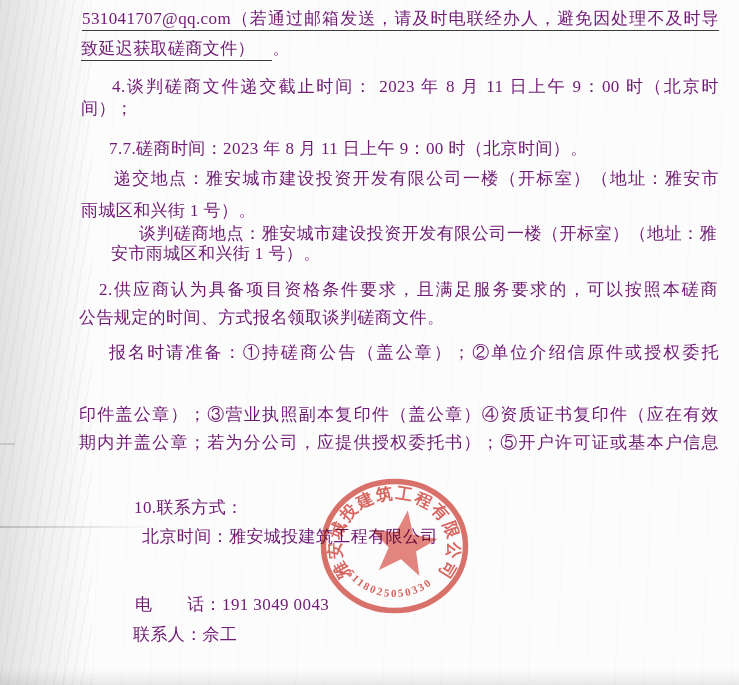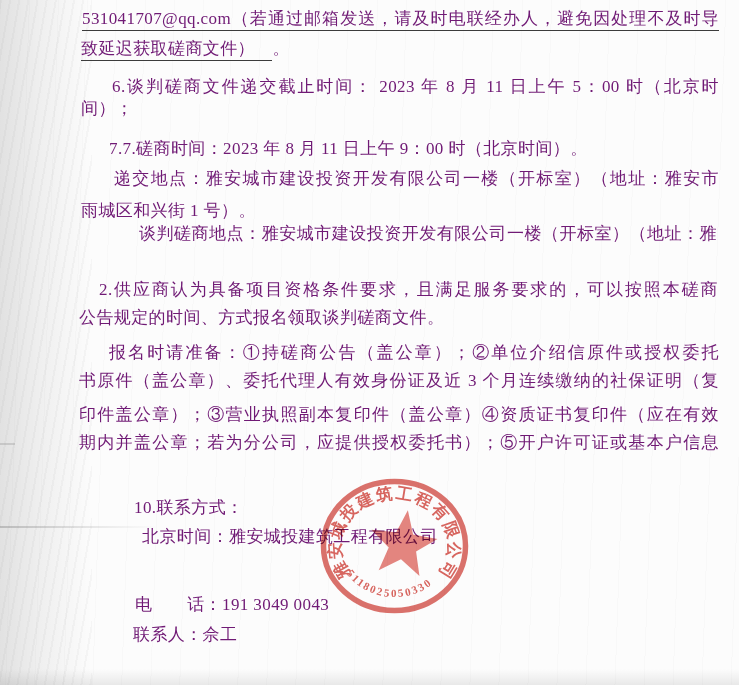--- a/index.html
+++ b/index.html
@@ -61,7 +61,7 @@
 
   <div class="line jst" style="left:82px;top:8px;width:637px"><span class="u">531041707@qq.com（若通过邮箱发送，请及时电联经办人，避免因处理不及时导</span></div>
   <div class="line" style="left:81px;top:38px"><span class="u">致延迟获取磋商文件）　</span><span>。</span></div>
-  <div class="line jst" style="left:112px;top:76px;width:607px">6.谈判磋商文件递交截止时间： 2023 年 8 月 11 日上午 5：00 时（北京时</div>
+  <div class="line jst" style="left:112px;top:76px;width:607px">4.谈判磋商文件递交截止时间： 2023 年 8 月 11 日上午 9：00 时（北京时</div>
   <div class="line" style="left:81px;top:98px">间）；</div>
   <div class="line" style="left:109px;top:138px">7.7.磋商时间：2023 年 8 月 11 日上午 9：00 时（北京时间）。</div>
   <div class="line jst" style="left:114px;top:168px;width:605px">递交地点：雅安城市建设投资开发有限公司一楼（开标室）（地址：雅安市</div>

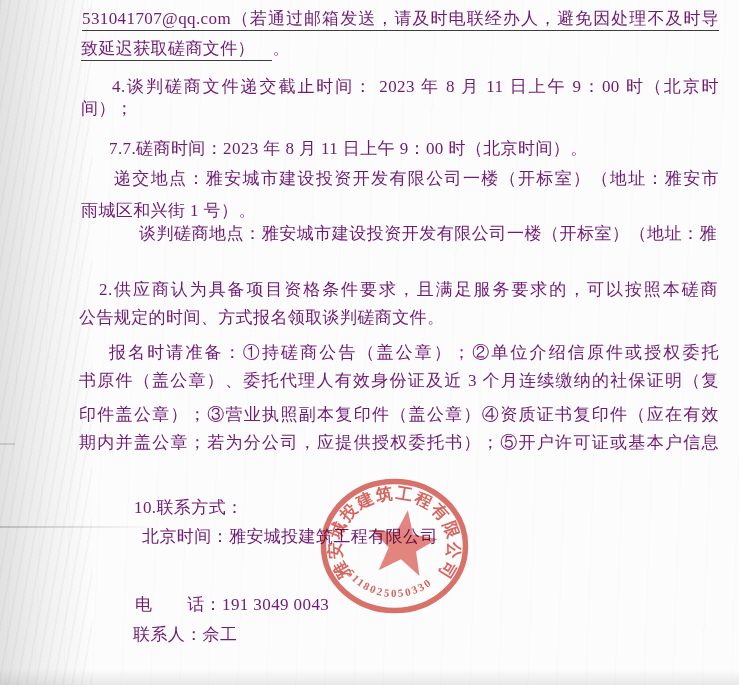--- a/index.html
+++ b/index.html
@@ -67,6 +67,7 @@
   <div class="line jst" style="left:114px;top:168px;width:605px">递交地点：雅安城市建设投资开发有限公司一楼（开标室）（地址：雅安市</div>
   <div class="line" style="left:81px;top:200px">雨城区和兴街 1 号）。</div>
   <div class="line jst" style="left:139px;top:223px;width:578px">谈判磋商地点：雅安城市建设投资开发有限公司一楼（开标室）（地址：雅</div>
+  <div class="line" style="left:111px;top:243px">安市雨城区和兴街 1 号）。</div>
   <div class="line jst" style="left:99px;top:279px;width:619px">2.供应商认为具备项目资格条件要求，且满足服务要求的，可以按照本磋商</div>
   <div class="line" style="left:79px;top:307px">公告规定的时间、方式报名领取谈判磋商文件。</div>
   <div class="line jst" style="left:109px;top:342px;width:610px">报名时请准备：①持磋商公告（盖公章）；②单位介绍信原件或授权委托</div>

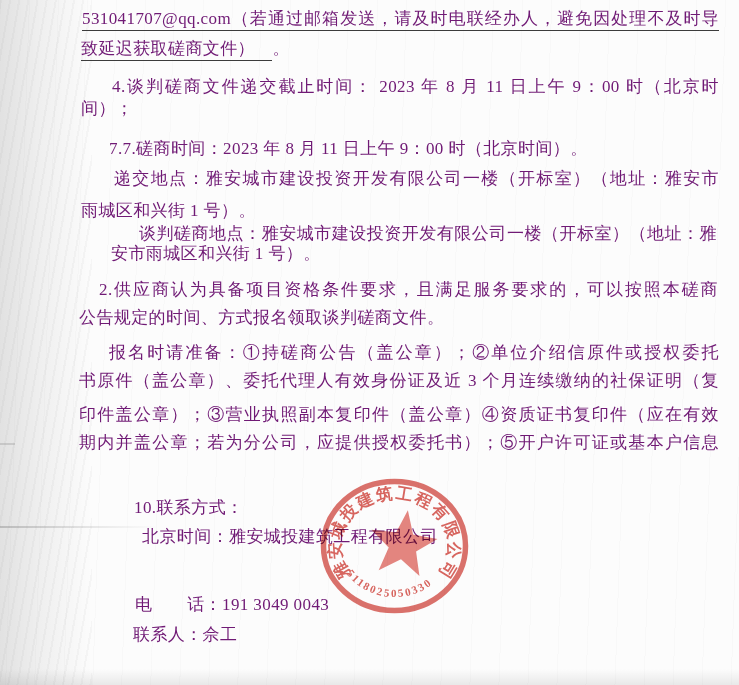--- a/index.html
+++ b/index.html
@@ -71,7 +71,6 @@
   <div class="line jst" style="left:99px;top:279px;width:619px">2.供应商认为具备项目资格条件要求，且满足服务要求的，可以按照本磋商</div>
   <div class="line" style="left:79px;top:307px">公告规定的时间、方式报名领取谈判磋商文件。</div>
   <div class="line jst" style="left:109px;top:342px;width:610px">报名时请准备：①持磋商公告（盖公章）；②单位介绍信原件或授权委托</div>
-  <div class="line jst" style="left:79px;top:370px;width:640px">书原件（盖公章）、委托代理人有效身份证及近 3 个月连续缴纳的社保证明（复</div>
   <div class="line jst" style="left:79px;top:432px;width:640px">期内并盖公章；若为分公司，应提供授权委托书）；⑤开户许可证或基本户信息</div>
   <div class="line jst" style="left:79px;top:404px;width:640px">印件盖公章）；③营业执照副本复印件（盖公章）④资质证书复印件（应在有效</div>
   <div class="line" style="left:134px;top:497px">10.联系方式：</div>

